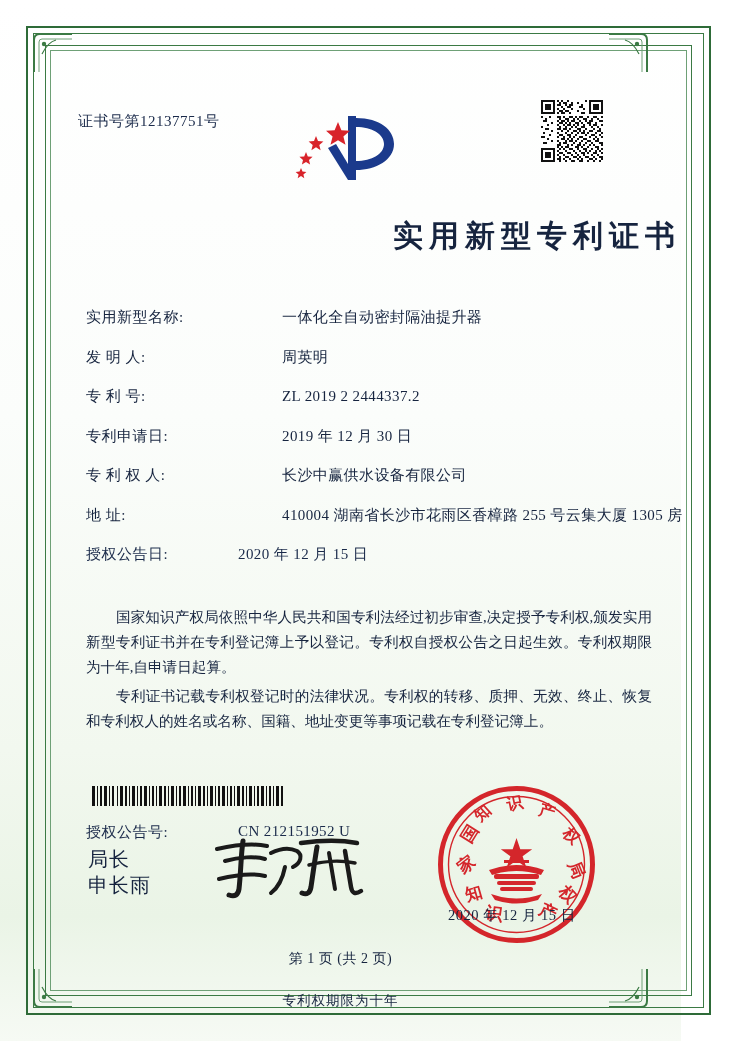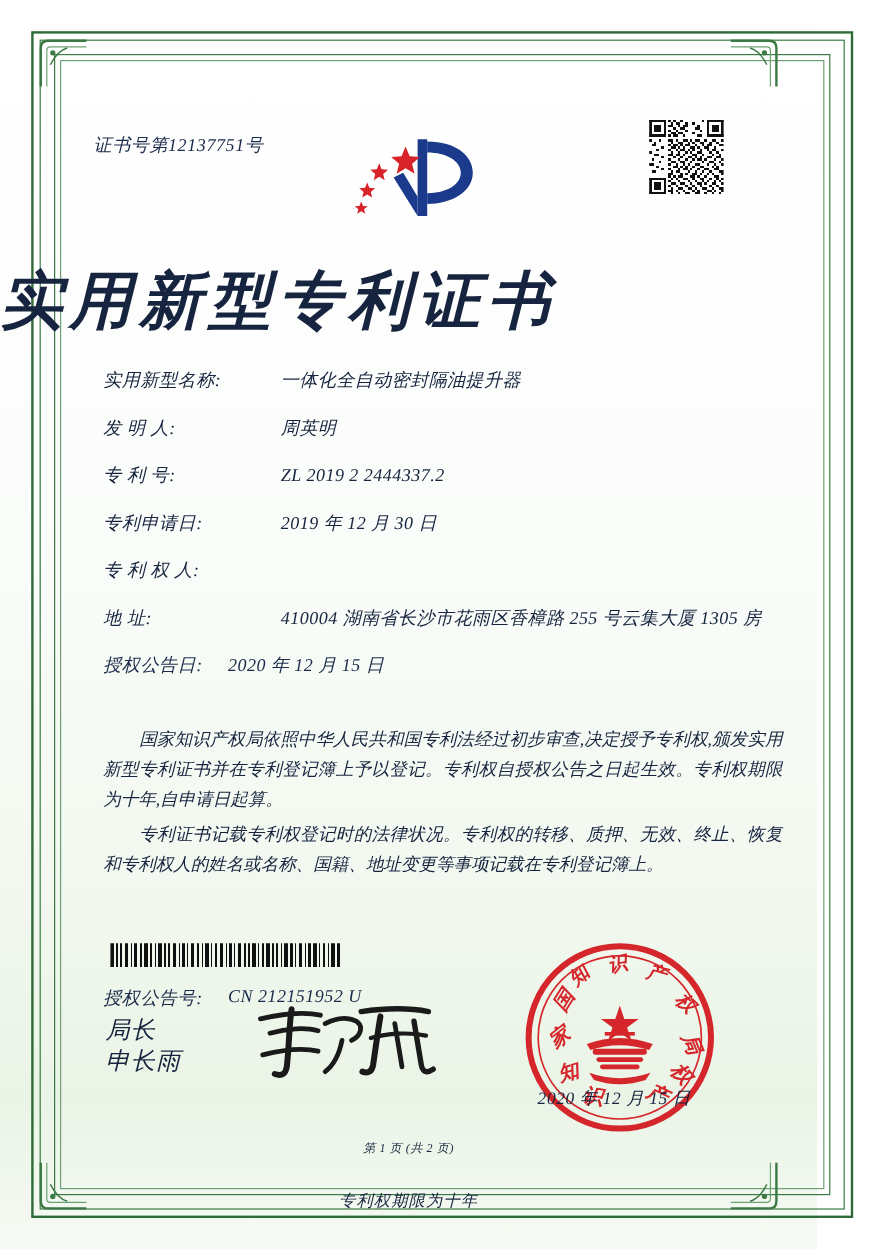--- a/index.html
+++ b/index.html
@@ -22,7 +22,6 @@
     width: 681px;
     height: 1041px;
     background: linear-gradient(180deg, #ffffff 0%, #fbfdfb 40%, #f2f8ef 72%, #eaf4e6 88%, #f6faf4 100%);
-    font-style: italic;
   }
 
   

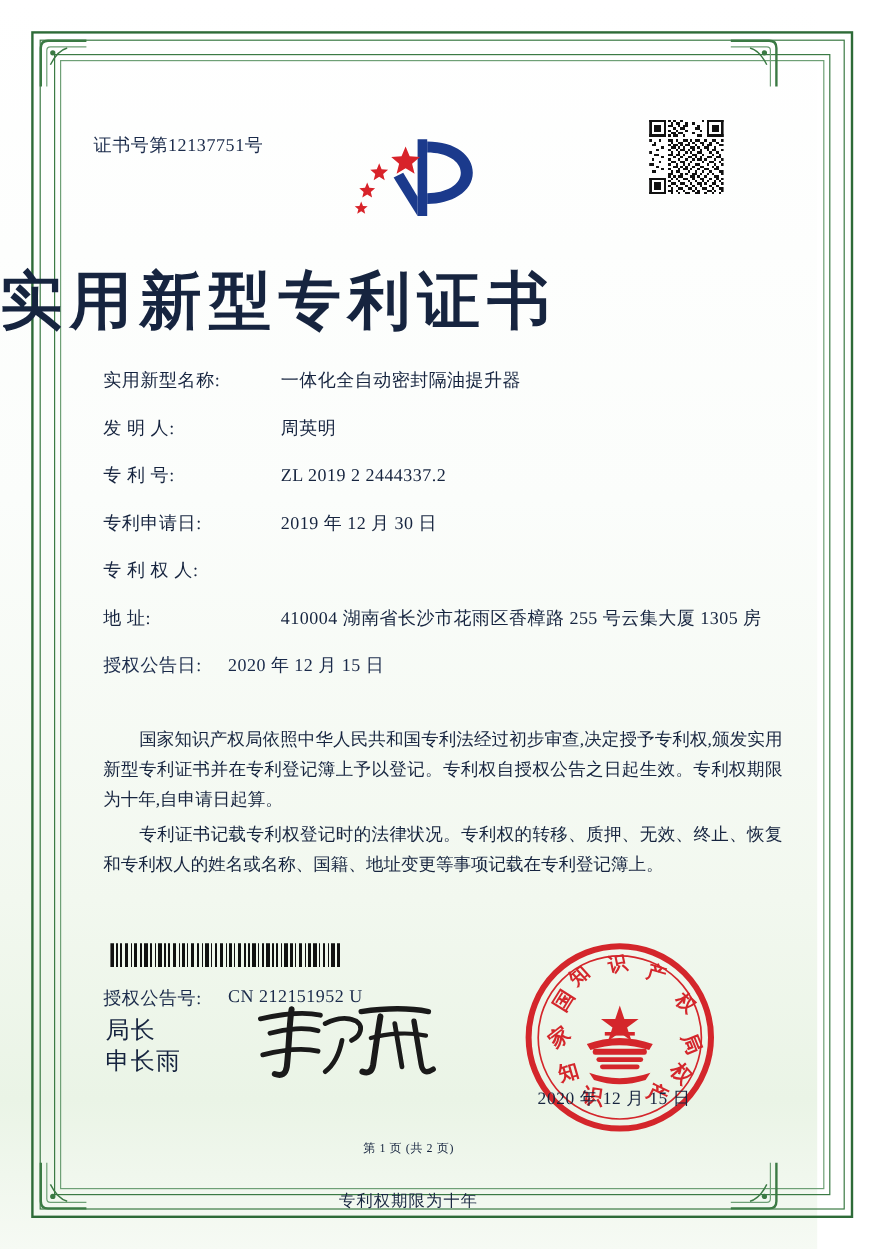--- a/index.html
+++ b/index.html
@@ -95,9 +95,9 @@
     position: absolute;
     left: 0; right: 0;
     top: 216px;
-    text-align: left;
+    text-align: right;
     font-family: "DejaVu Serif", "Liberation Serif", serif;
-    font-size: 52px;
+    font-size: 30px;
     font-weight: bold;
     letter-spacing: 6px;
     color: #16243f;

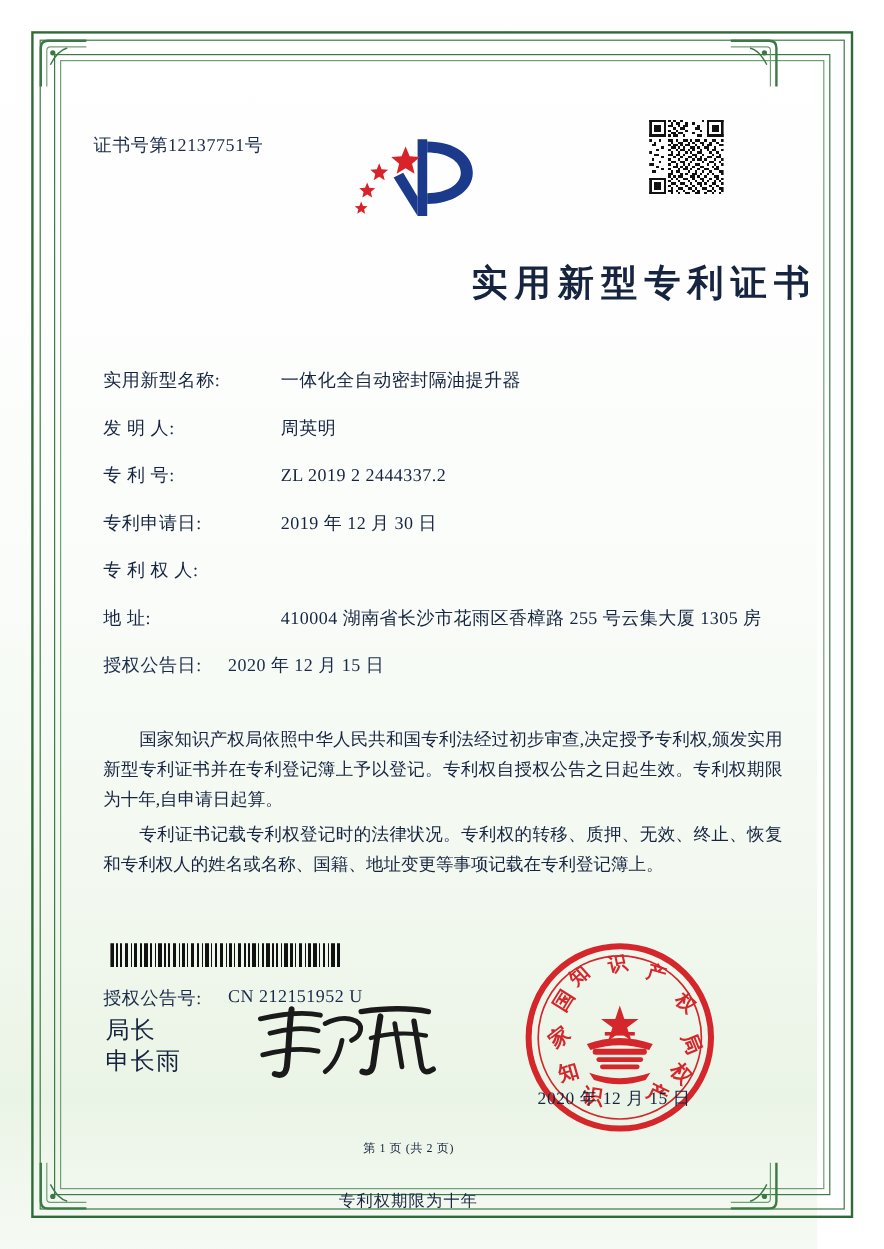--- a/index.html
+++ b/index.html
@@ -131,6 +131,7 @@
   .field-value {
     letter-spacing: 0.4px;
     white-space: nowrap;
+    margin-left: 48px;
   }
   .grant-row {
     display: flex;

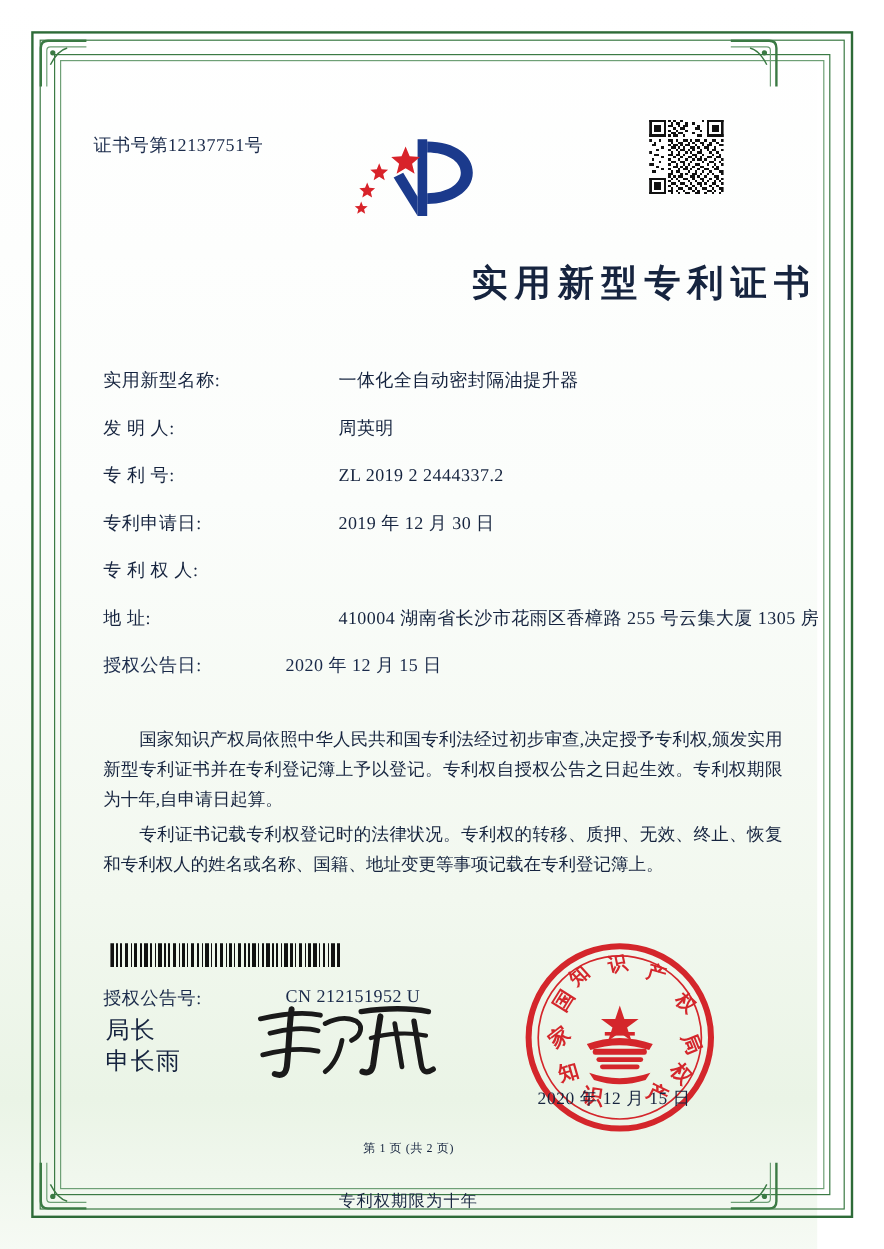--- a/index.html
+++ b/index.html
@@ -547,6 +547,7 @@
 
     <div class="field-row">
       <span class="field-label spread">专 利 权 人:</span>
+      <span class="field-value">长沙中赢供水设备有限公司</span>
     </div>
 
     <div class="field-row">

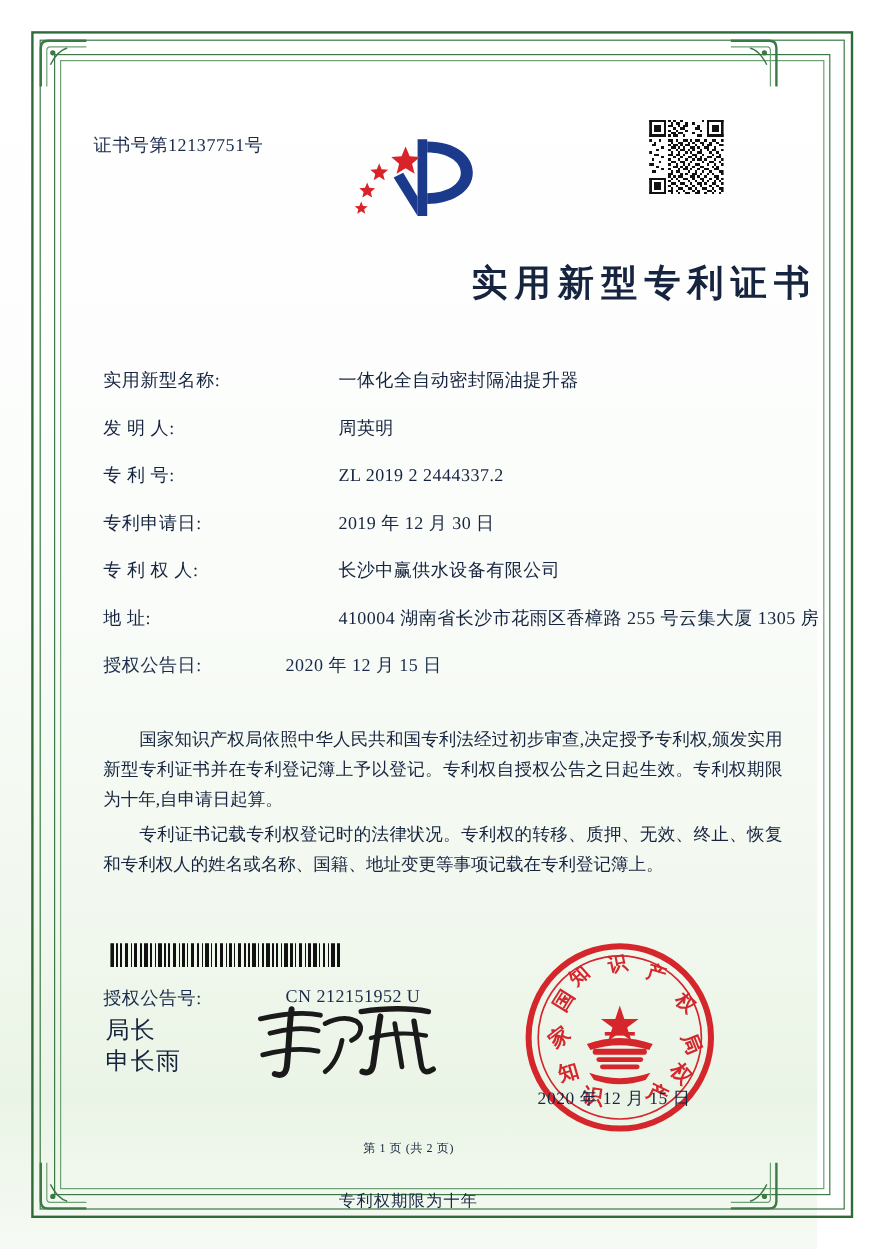--- a/index.html
+++ b/index.html
@@ -212,7 +212,7 @@
     left: 0; right: 0;
     top: 950px;
     text-align: center;
-    font-size: 10px;
+    font-size: 14px;
     color: #16243f;
     letter-spacing: 0.5px;
   }

